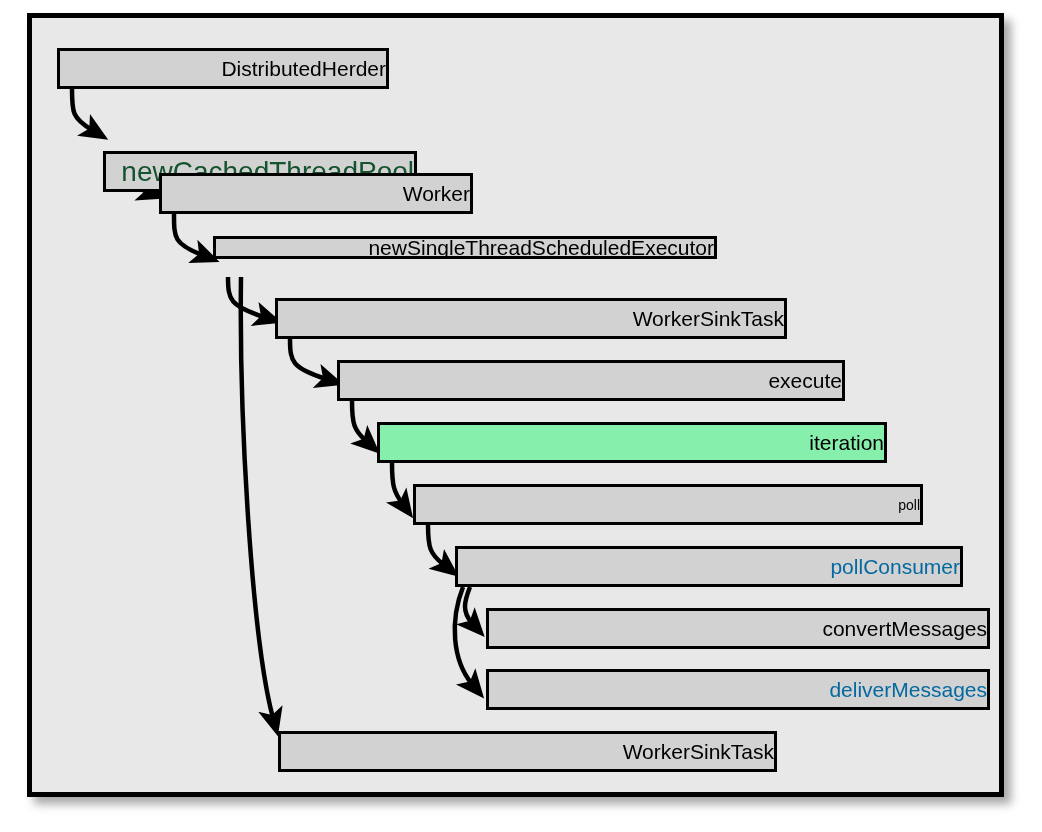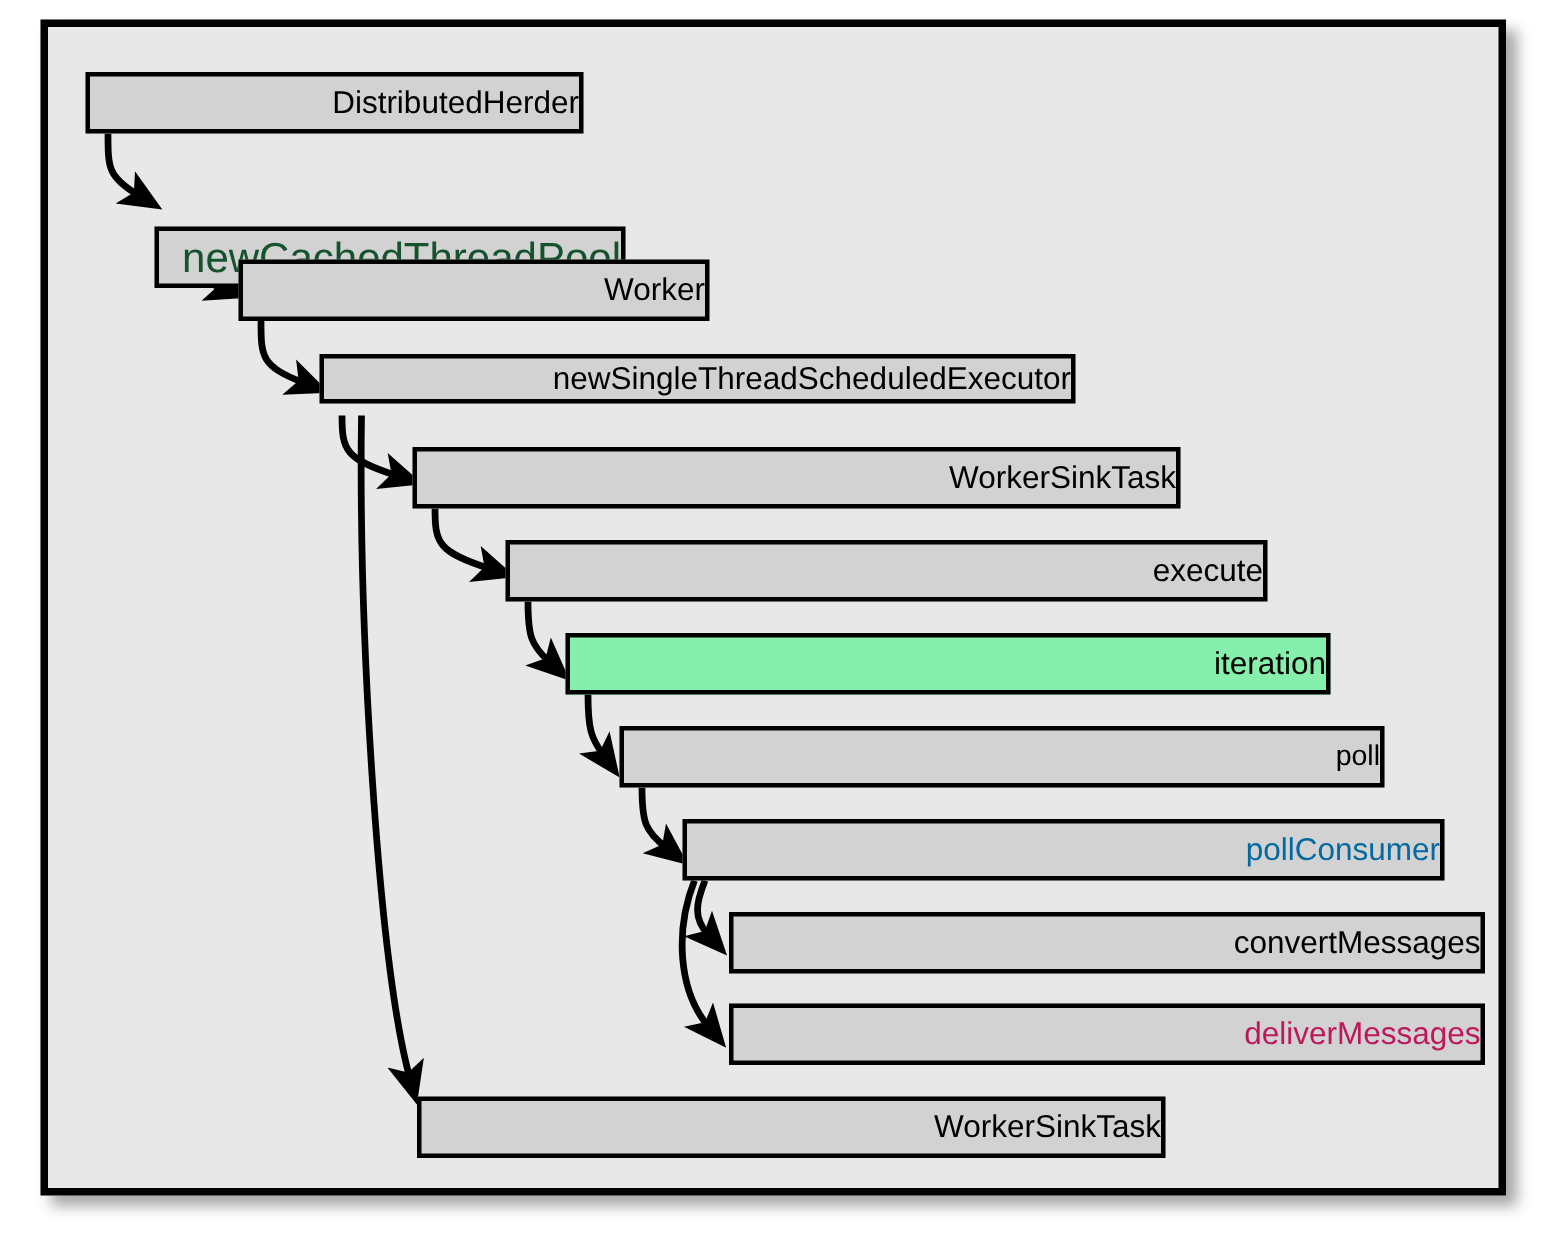--- a/index.html
+++ b/index.html
@@ -89,7 +89,7 @@
       <div class="node" style="left: 159px; top: 173px; width: 314px; height: 41px; background: rgb(210, 210, 210); border-color: rgb(0, 0, 0); color: rgb(0, 0, 0); font-size: 21px;">
         <span>Worker</span>
       </div>
-      <div class="node" style="left: 213px; top: 236px; width: 504px; height: 33px; background: rgb(210, 210, 210); border-color: rgb(0, 0, 0); color: rgb(0, 0, 0); font-size: 21px;">
+      <div class="node" style="left: 213px; top: 236px; width: 504px; height: 23px; background: rgb(210, 210, 210); border-color: rgb(0, 0, 0); color: rgb(0, 0, 0); font-size: 21px;">
         <span>newSingleThreadScheduledExecutor</span>
       </div>
       <div class="node" style="left: 275px; top: 298px; width: 512px; height: 41px; background: rgb(210, 210, 210); border-color: rgb(0, 0, 0); color: rgb(0, 0, 0); font-size: 21px;">

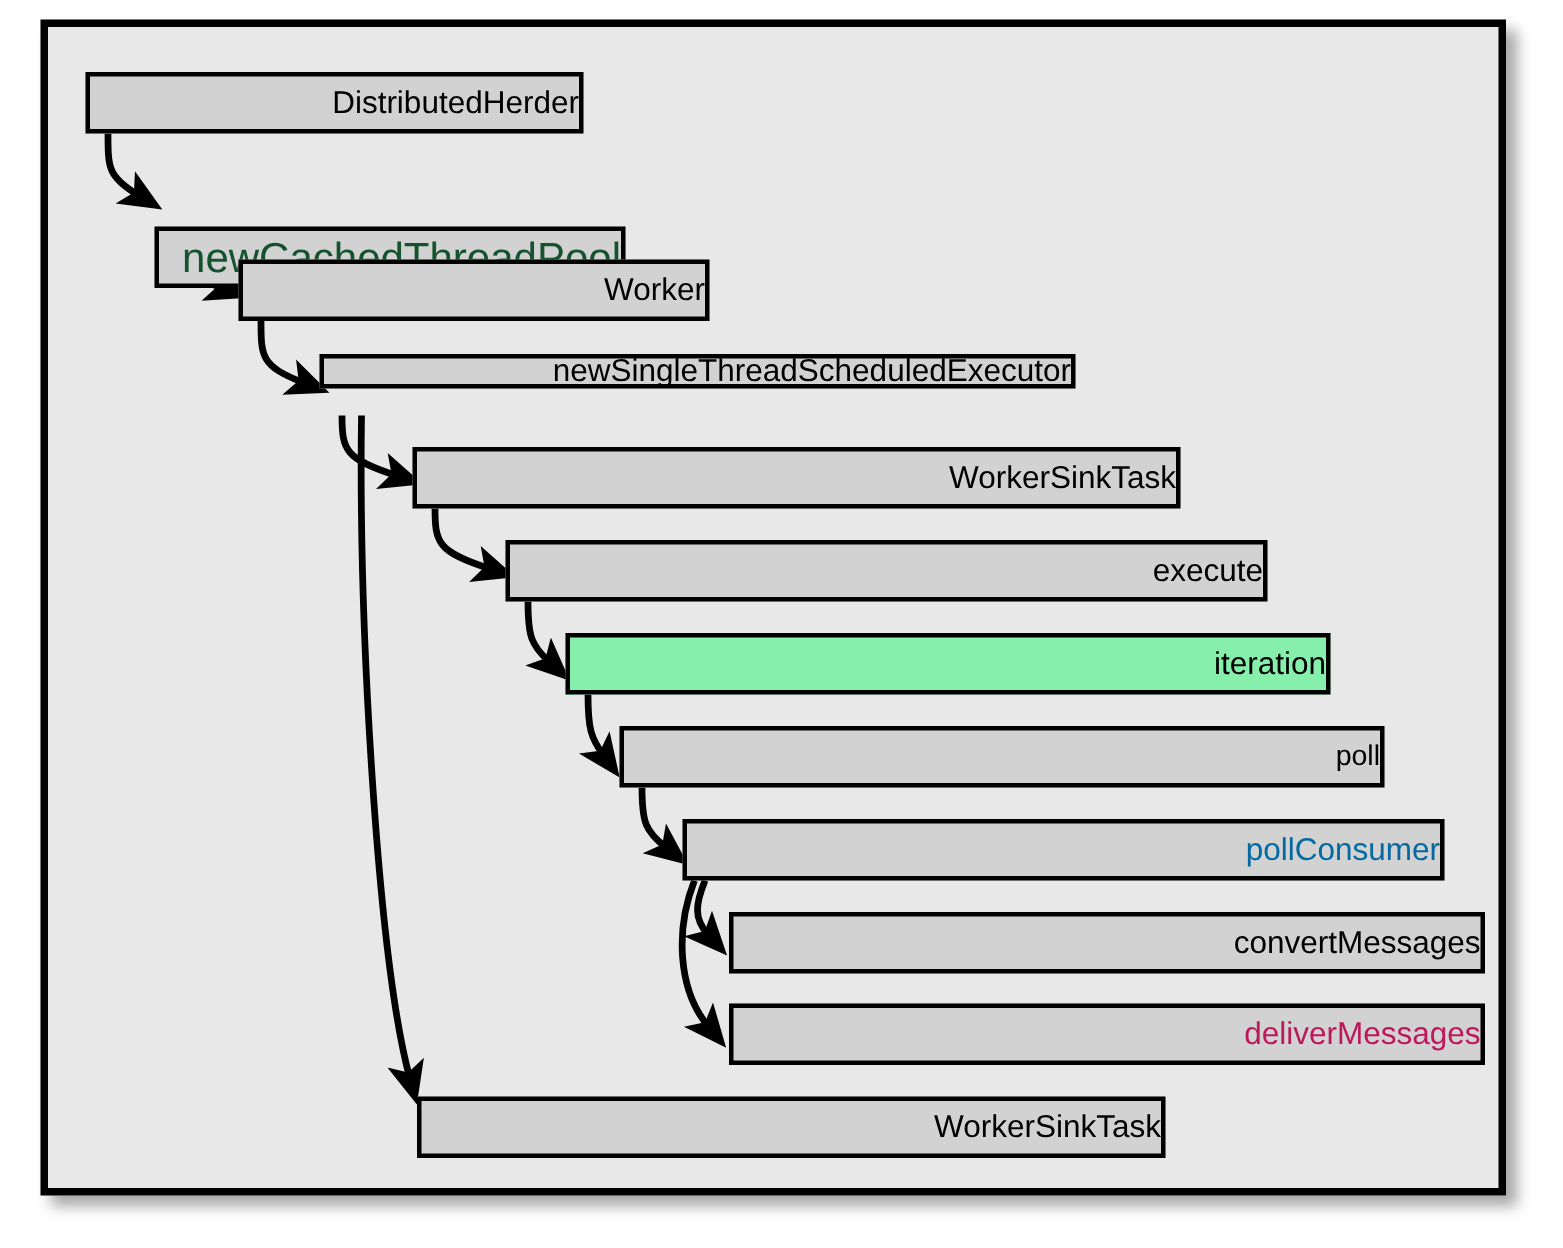--- a/index.html
+++ b/index.html
@@ -101,7 +101,7 @@
       <div class="node" style="left: 377px; top: 422px; width: 510px; height: 41px; background: #86efac; border-color: rgb(0, 0, 0); color: rgb(0, 0, 0); font-size: 21px;">
         <span>iteration</span>
       </div>
-      <div class="node" style="left: 413px; top: 484px; width: 510px; height: 41px; background: rgb(210, 210, 210); border-color: rgb(0, 0, 0); color: rgb(0, 0, 0); font-size: 19px;">
+      <div class="node" style="left: 413px; top: 484px; width: 510px; height: 41px; background: rgb(210, 210, 210); border-color: rgb(0, 0, 0); color: rgb(0, 0, 0); font-size: 14px;">
         <span>poll</span>
       </div>
       <div class="node" style="left: 455px; top: 546px; width: 508px; height: 41px; background: rgb(210, 210, 210); border-color: rgb(0, 0, 0); color: #0369a1; font-size: 21px;">

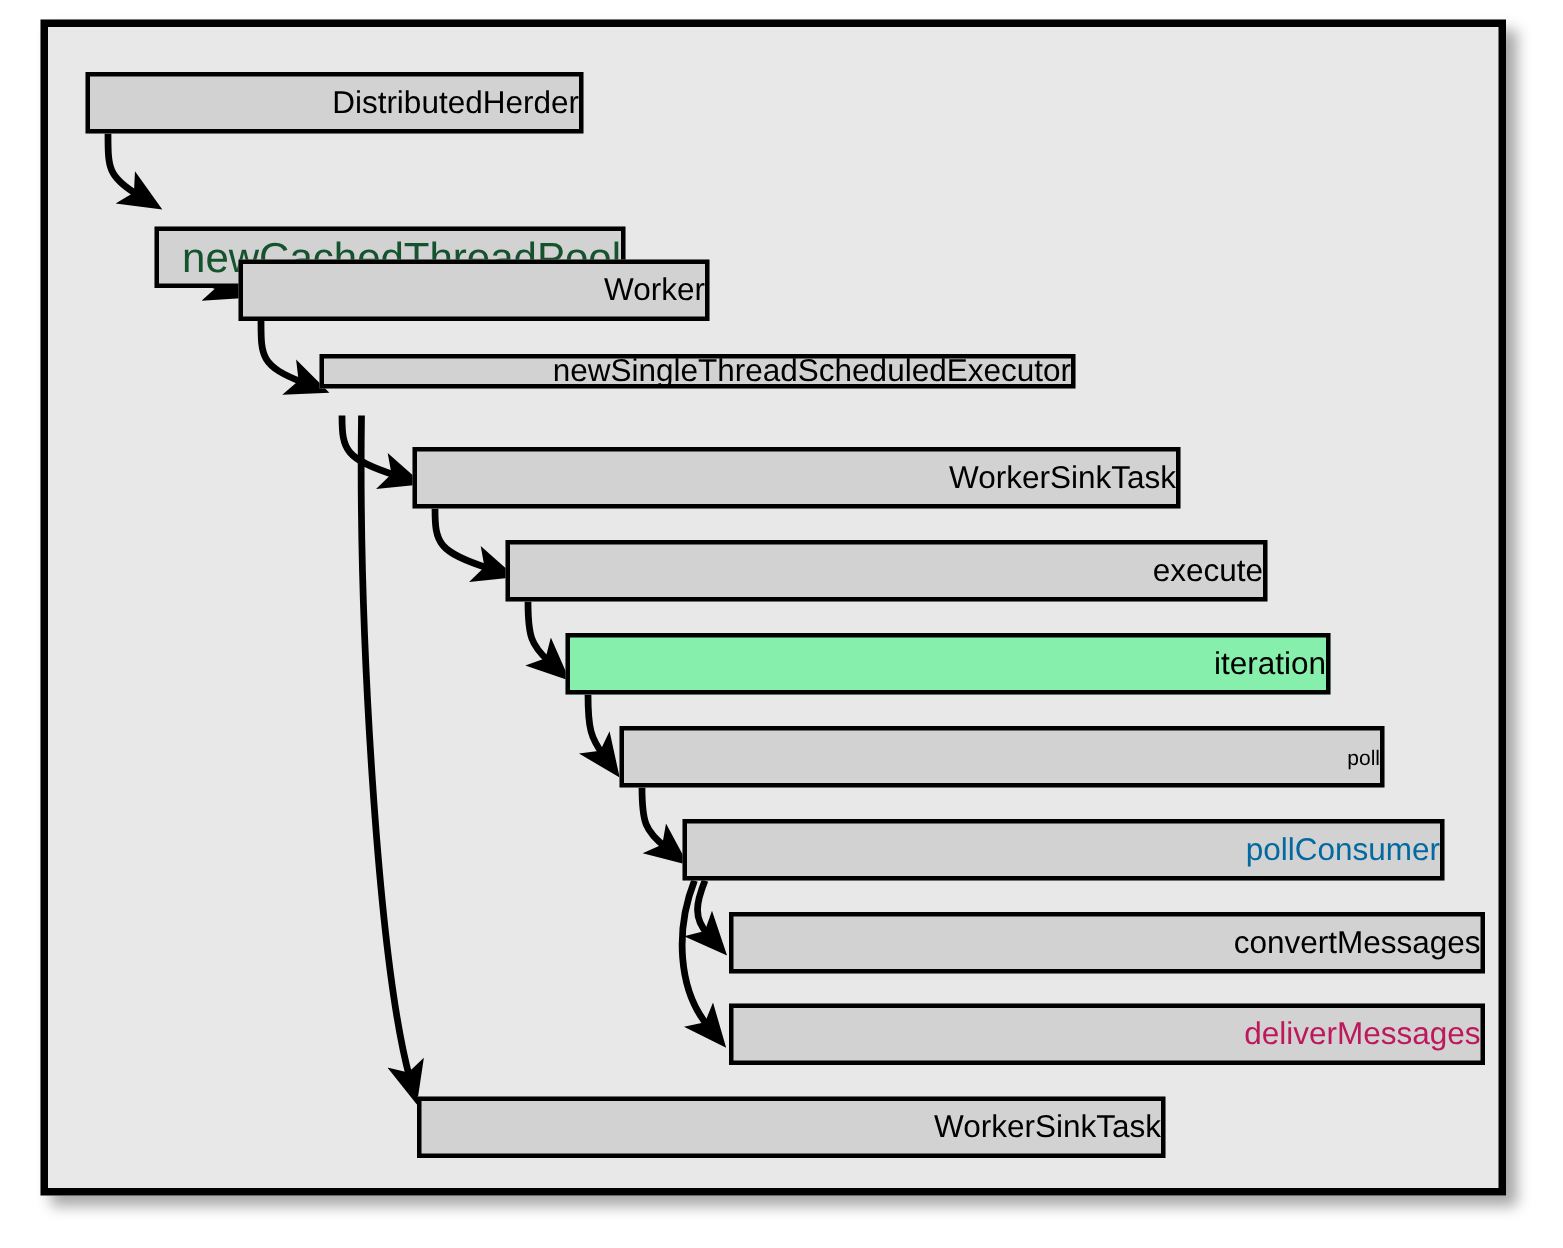--- a/index.html
+++ b/index.html
@@ -110,7 +110,7 @@
       <div class="node" style="left: 486px; top: 608px; width: 504px; height: 41px; background: rgb(210, 210, 210); border-color: rgb(0, 0, 0); color: rgb(0, 0, 0); font-size: 21px;">
         <span>convertMessages</span>
       </div>
-      <div class="node" style="left: 486px; top: 669px; width: 504px; height: 41px; background: rgb(210, 210, 210); border-color: rgb(0, 0, 0); color: #be185d; font-size: 21px;">
+      <div class="node" style="left: 486px; top: 669px; width: 504px; height: 41px; background: rgb(210, 210, 210); border-color: rgb(0, 0, 0); color: #0369a1; font-size: 21px;">
         <span>deliverMessages</span>
       </div>
       <div class="node" style="left: 278px; top: 731px; width: 499px; height: 41px; background: rgb(210, 210, 210); border-color: rgb(0, 0, 0); color: rgb(0, 0, 0); font-size: 21px;">

